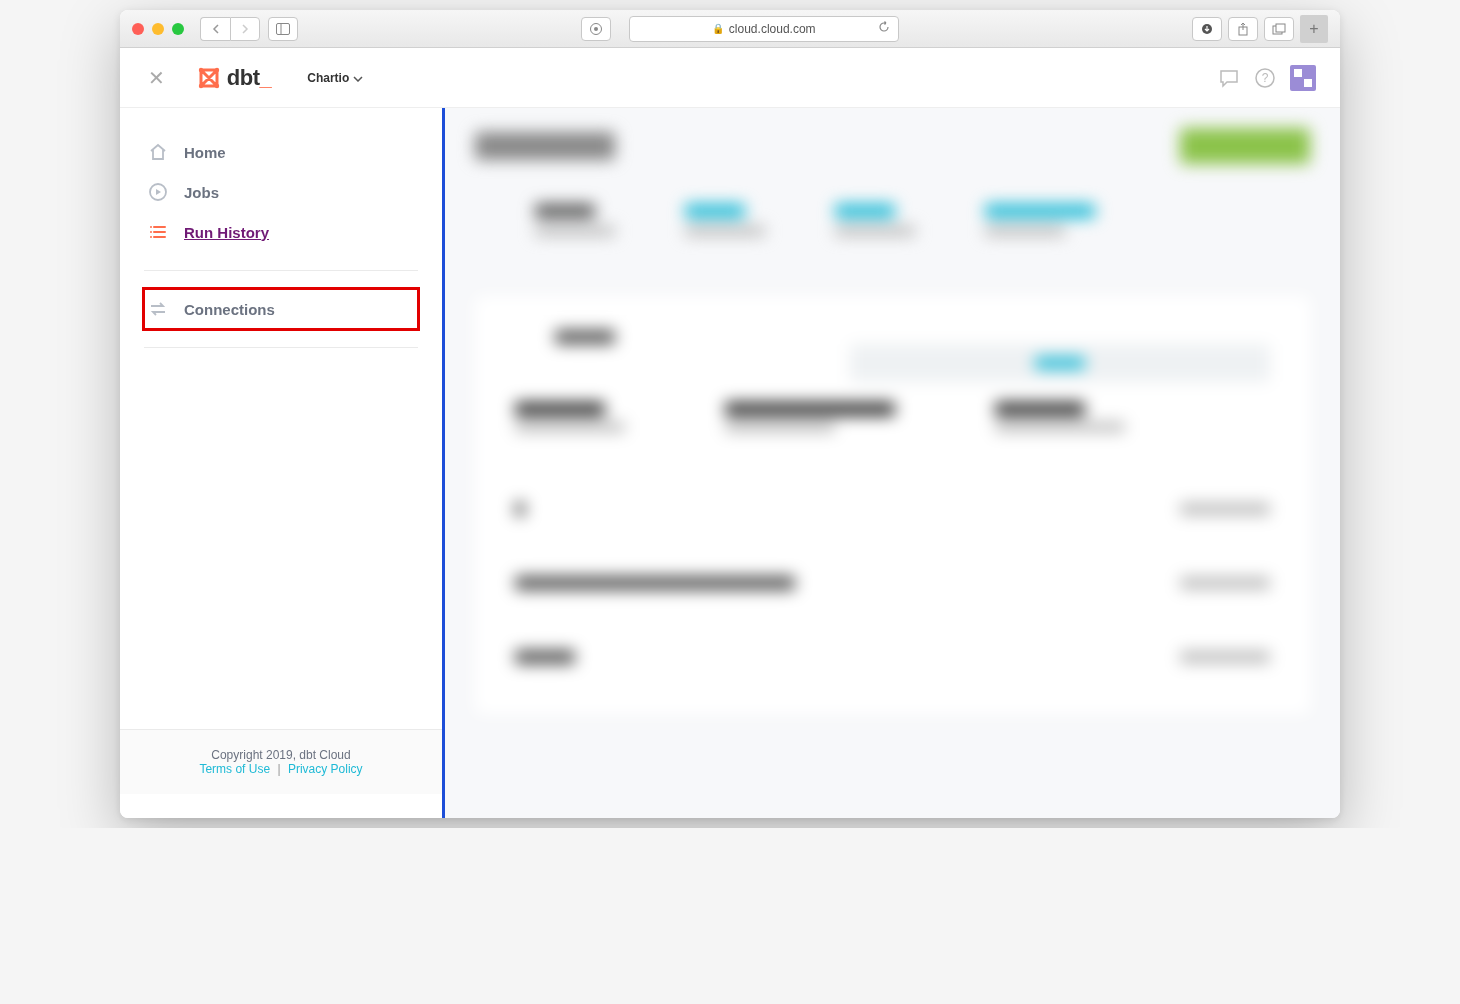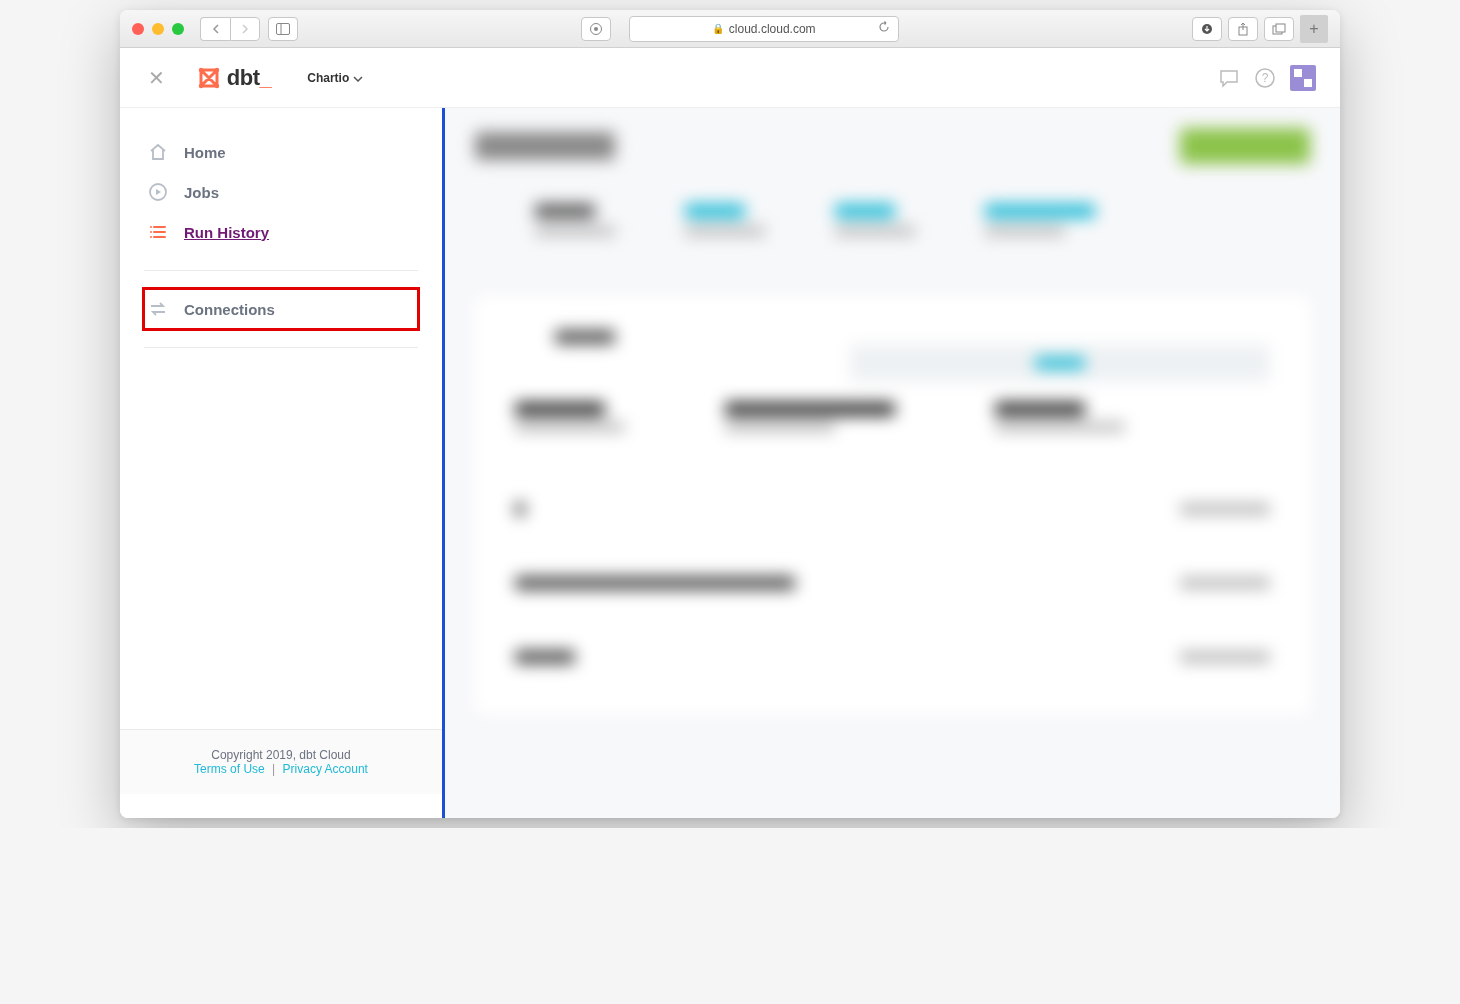--- a/index.html
+++ b/index.html
@@ -343,7 +343,7 @@
           <div>
             <a href="#">Terms of Use</a>
             <span class="sep">|</span>
-            <a href="#">Privacy Account</a>
+            <a href="#">Privacy Policy</a>
           </div>
         </div>
       </div>

